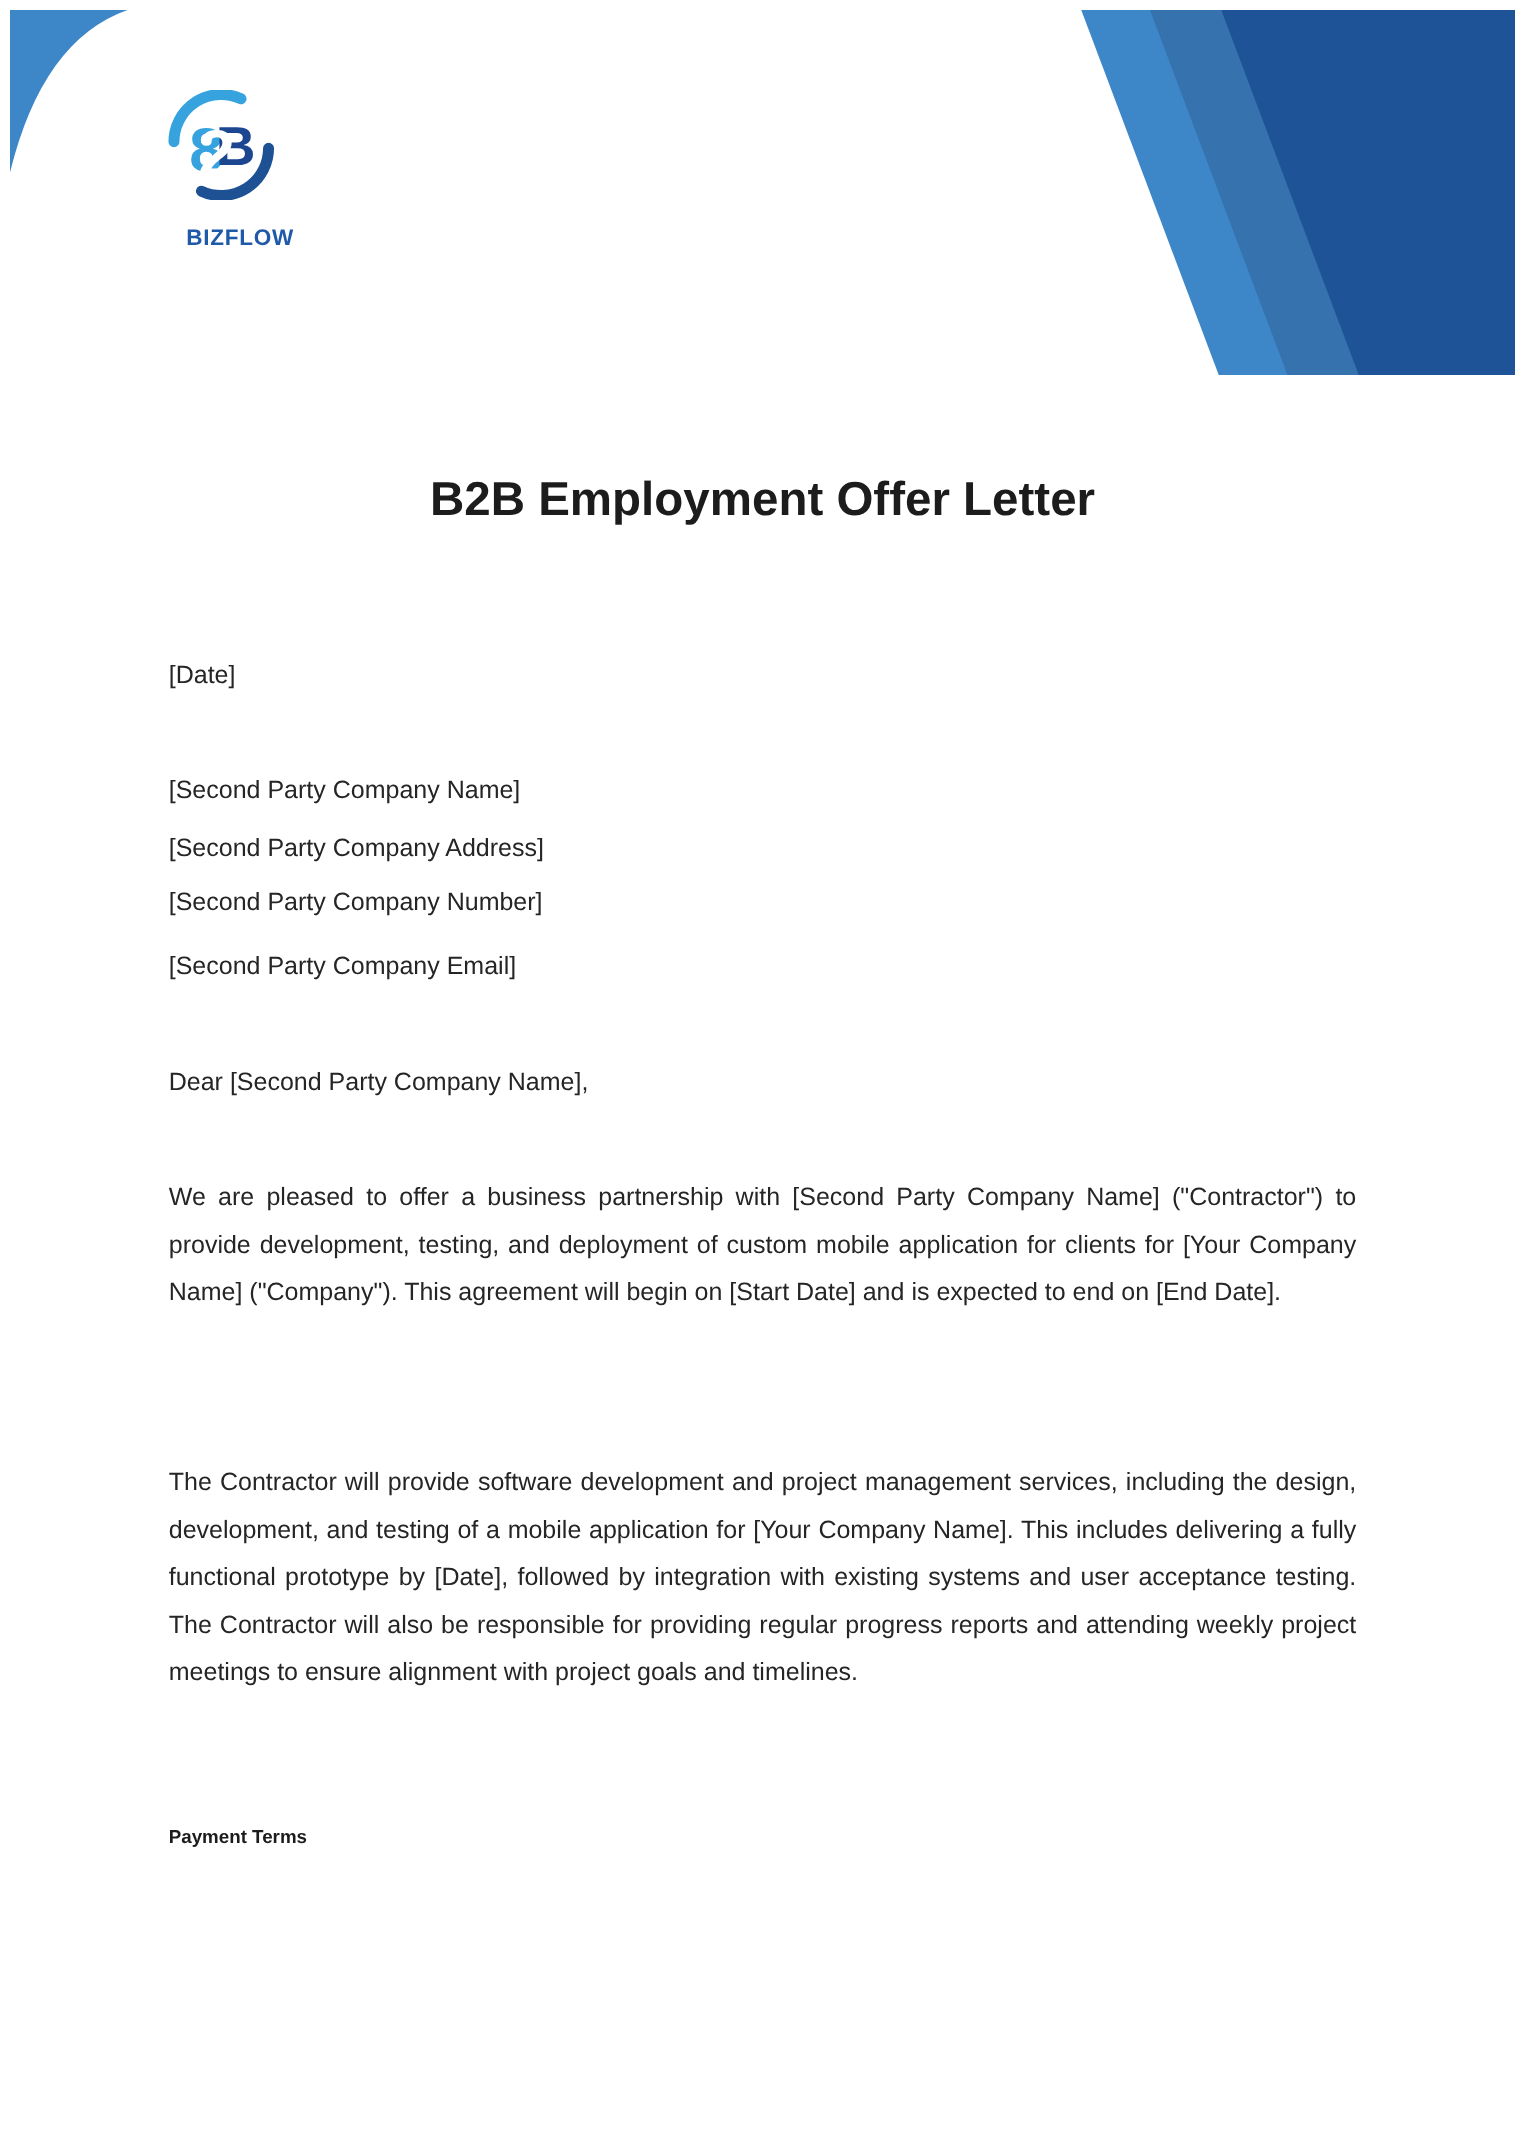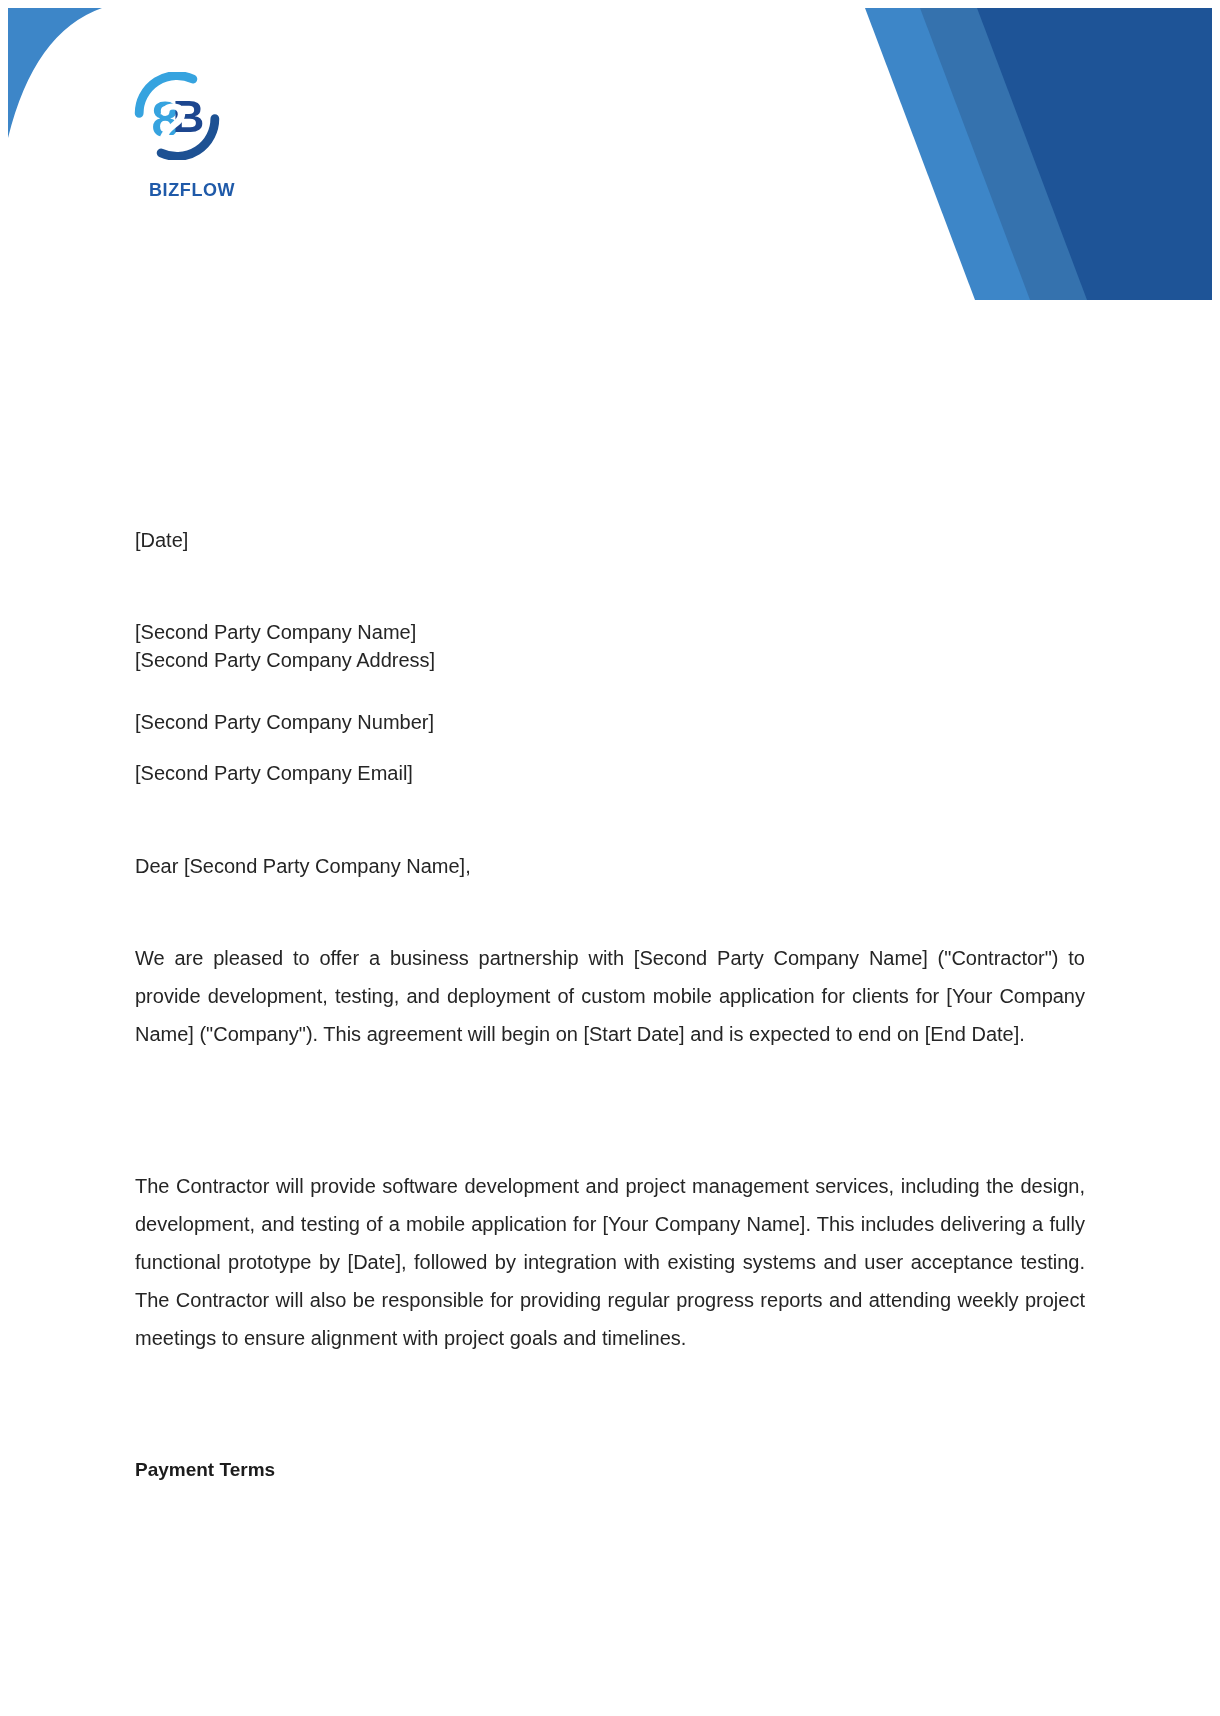--- a/index.html
+++ b/index.html
@@ -137,6 +137,7 @@
 
   <div class="content">
 
+    <div class="letter-title">B2B Employment Offer Letter</div>
 
     <div class="line date-line">[Date]</div>
 

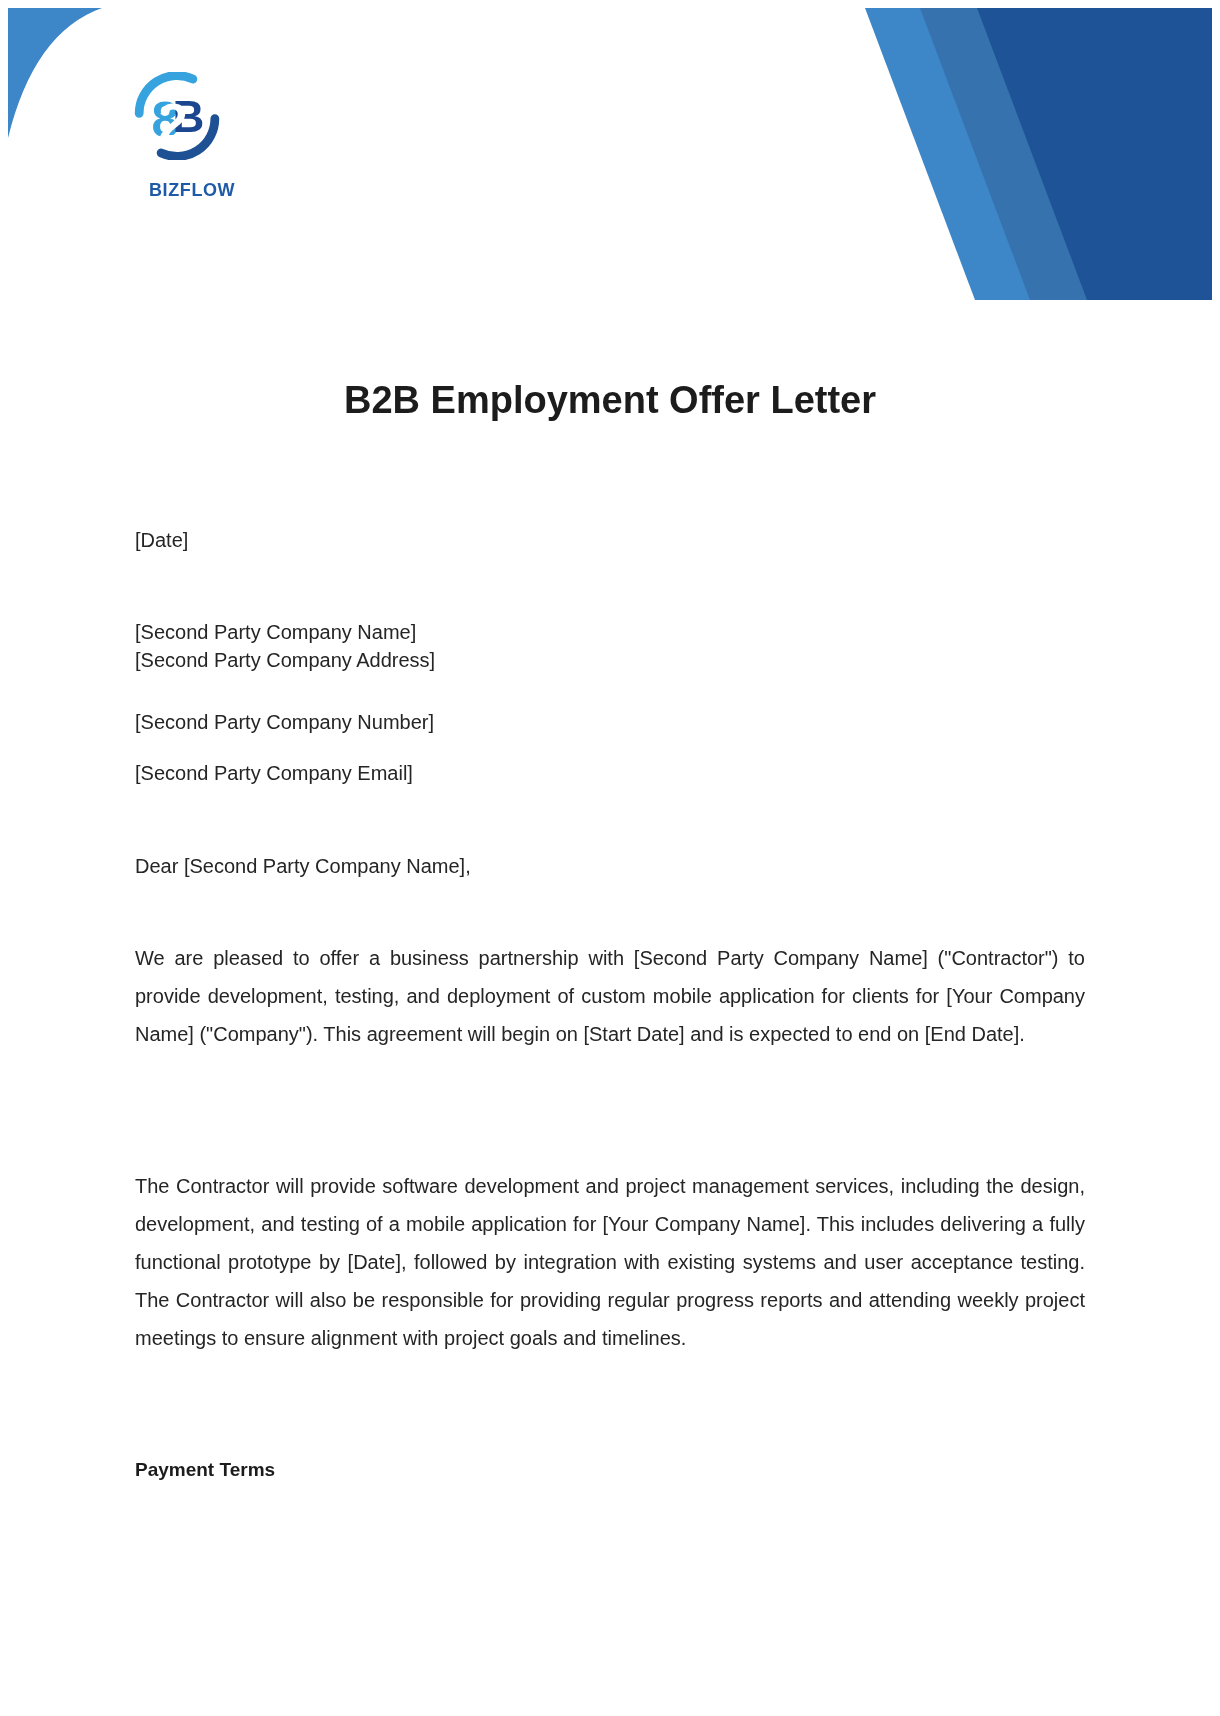--- a/index.html
+++ b/index.html
@@ -85,7 +85,7 @@
   }
   .date-line      { top: 526px; }
   .recipient-0    { top: 618px; }
-  .recipient-1    { top: 646px; }
+  .recipient-1    { top: 665px; }
   .recipient-2    { top: 708px; }
   .recipient-3    { top: 759px; }
   .salutation     { top: 852px; }

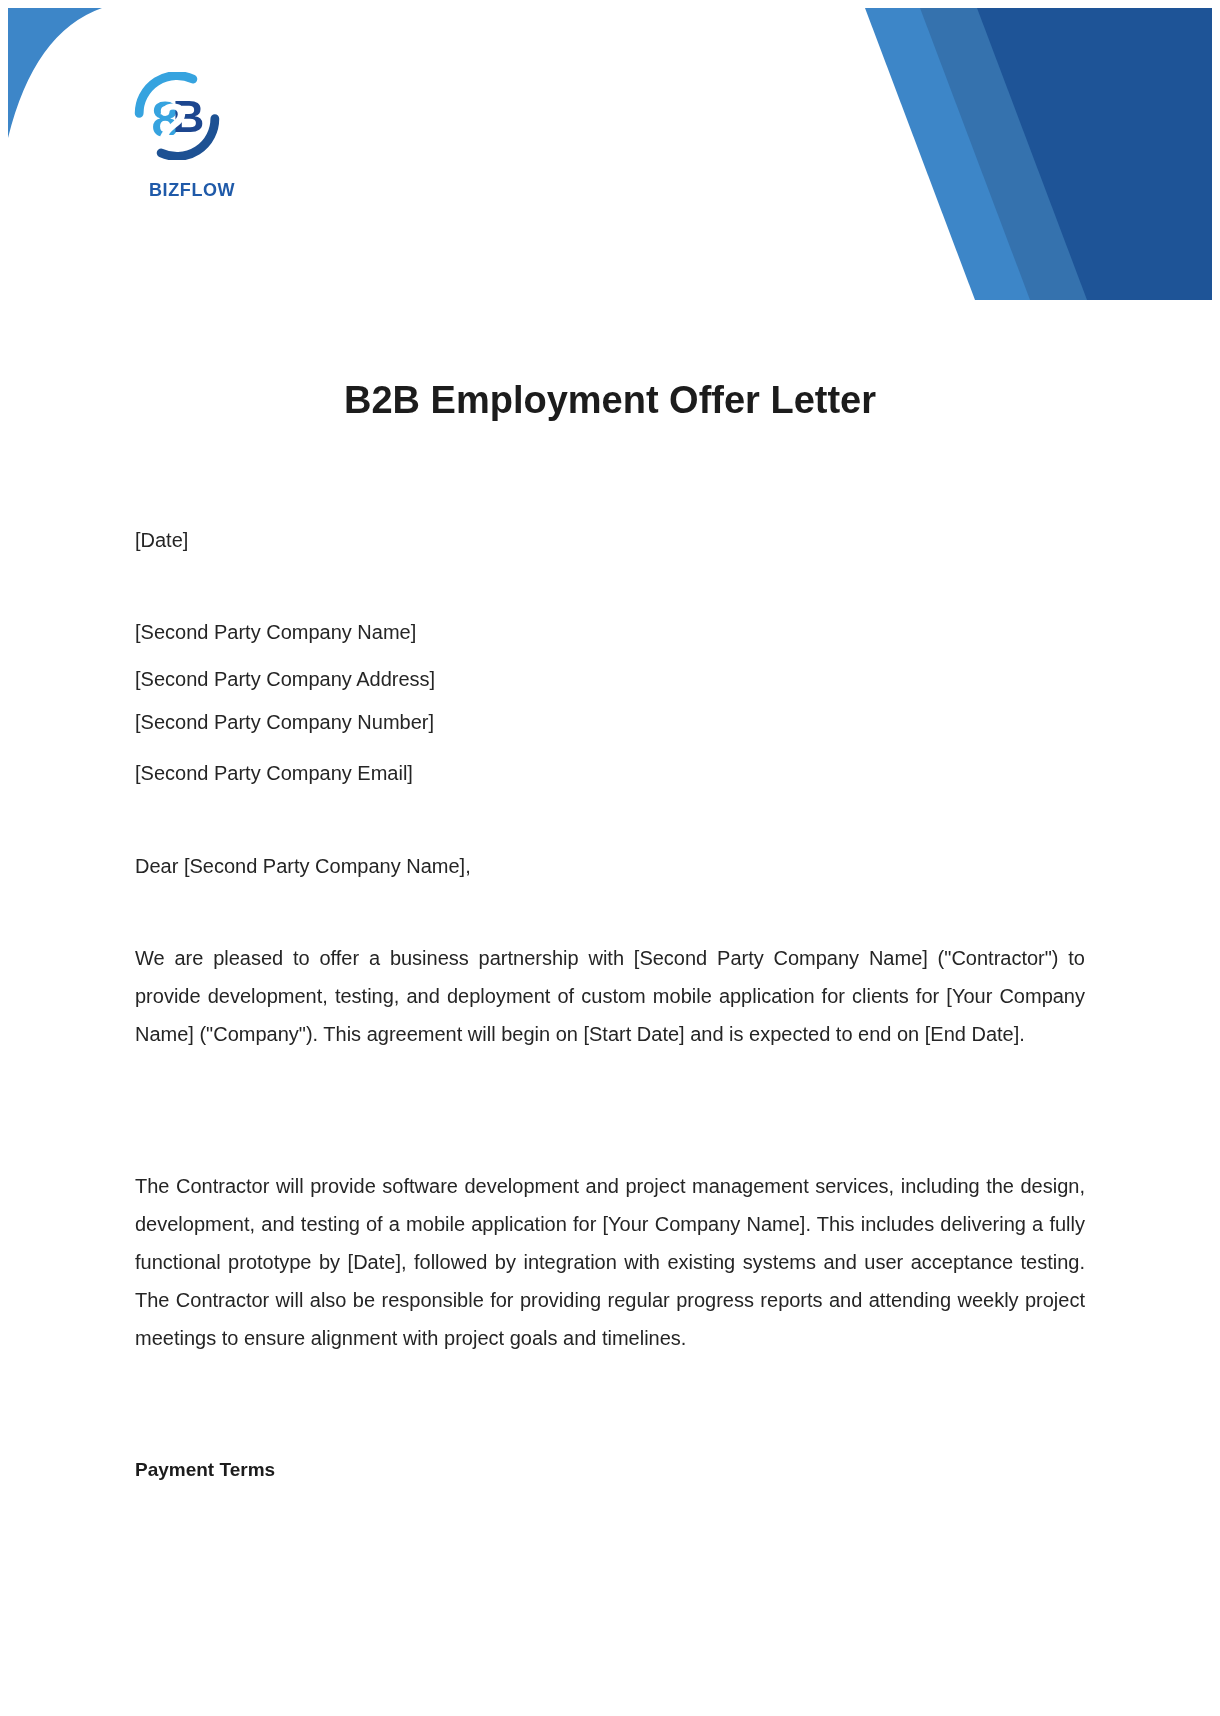--- a/index.html
+++ b/index.html
@@ -102,7 +102,7 @@
   .section-heading {
     position: absolute;
     top: 1455px;
-    font-size: 19px;
+    font-size: 15px;
     line-height: 30px;
     font-weight: bold;
     color: #1C1C1C;

